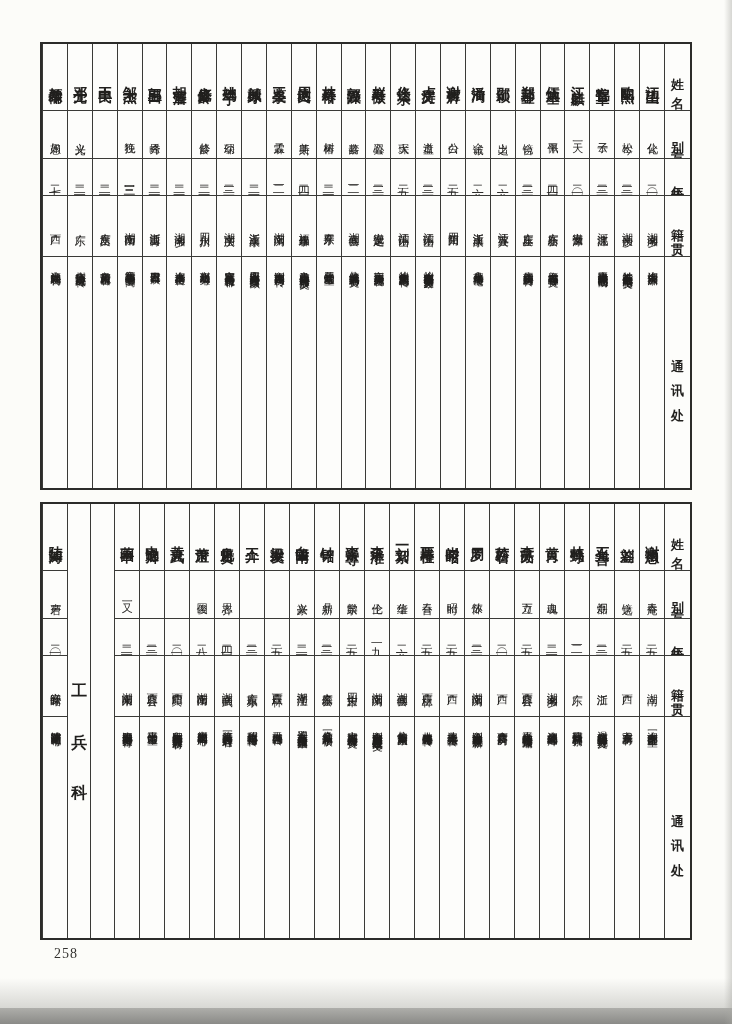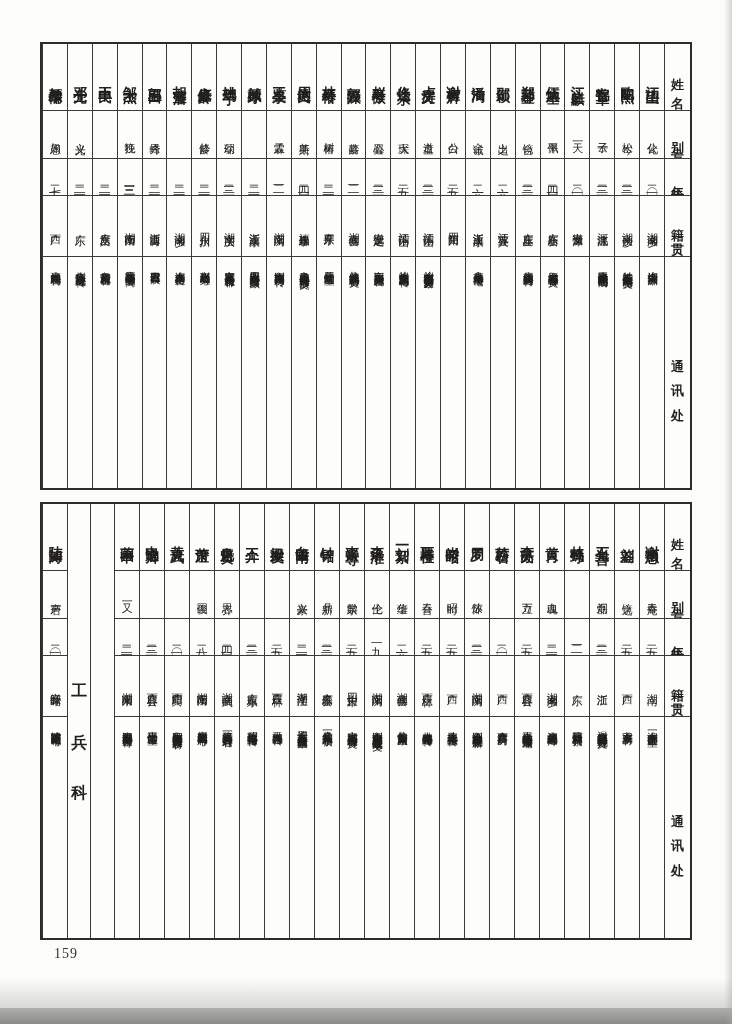--- a/index.html
+++ b/index.html
@@ -921,7 +921,7 @@
         </div>
       </div>
     </div>
-  <div class="page-number">159</div>
+  <div class="page-number">258</div>
   <div class="scan-fade"></div>
   <div class="scan-bottom"></div>
   <div class="scan-right"></div>

